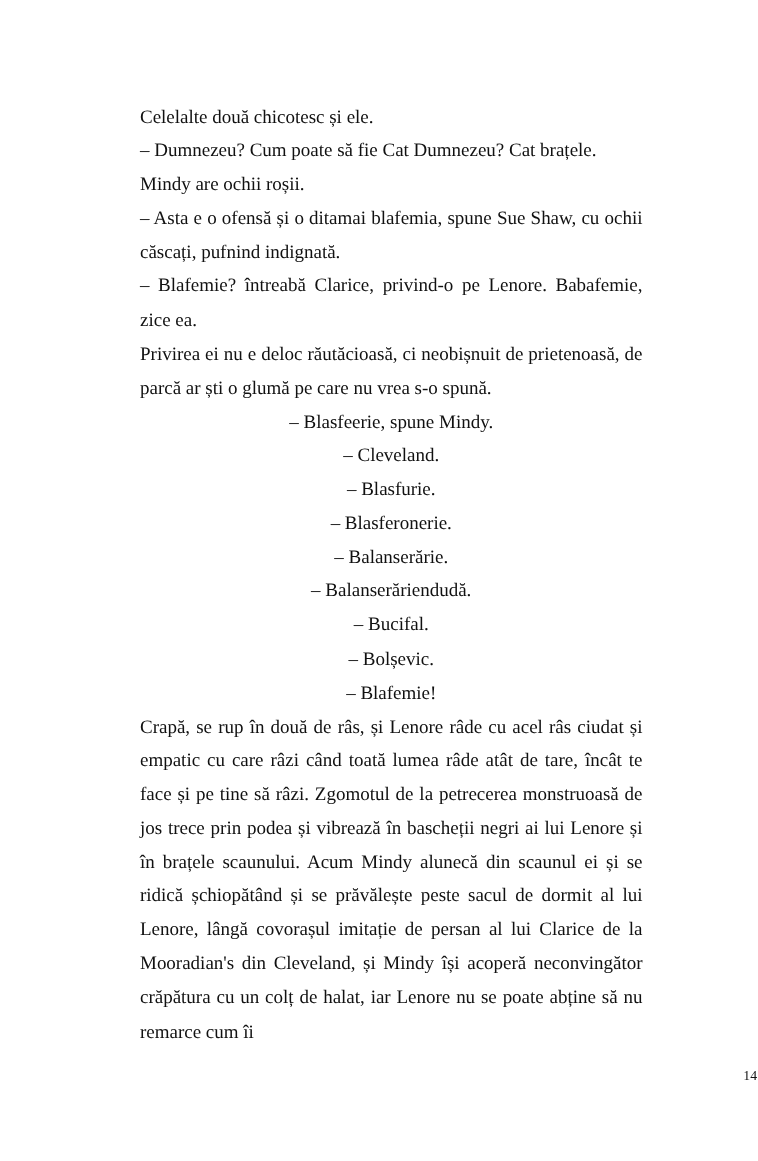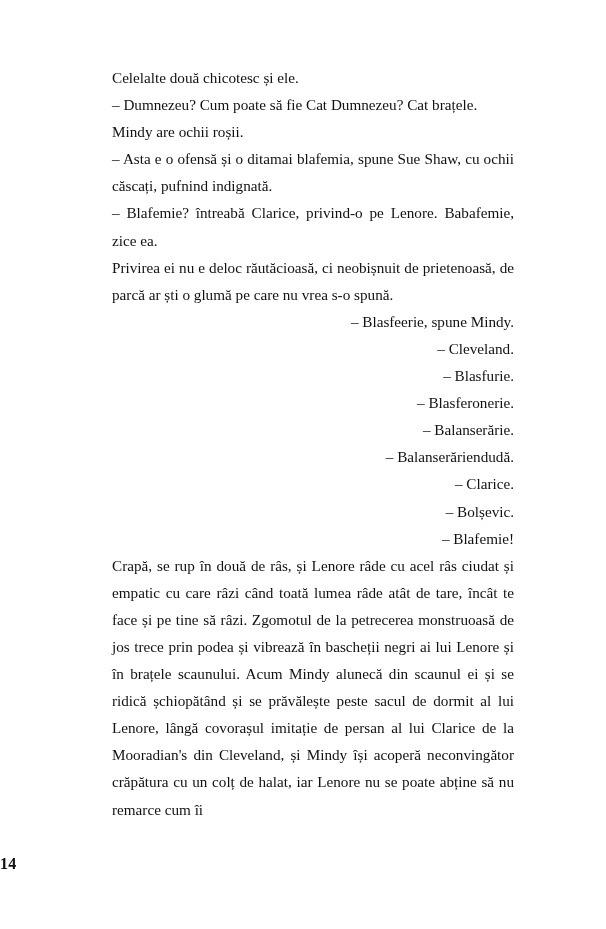--- a/index.html
+++ b/index.html
@@ -19,7 +19,7 @@
     width: 606px;
     height: 865px;
     box-sizing: border-box;
-    padding: 64px 92px 0 112px;
+    padding: 80px 92px 0 112px;
   }
   .body-text {
     font-size: 15.2px;

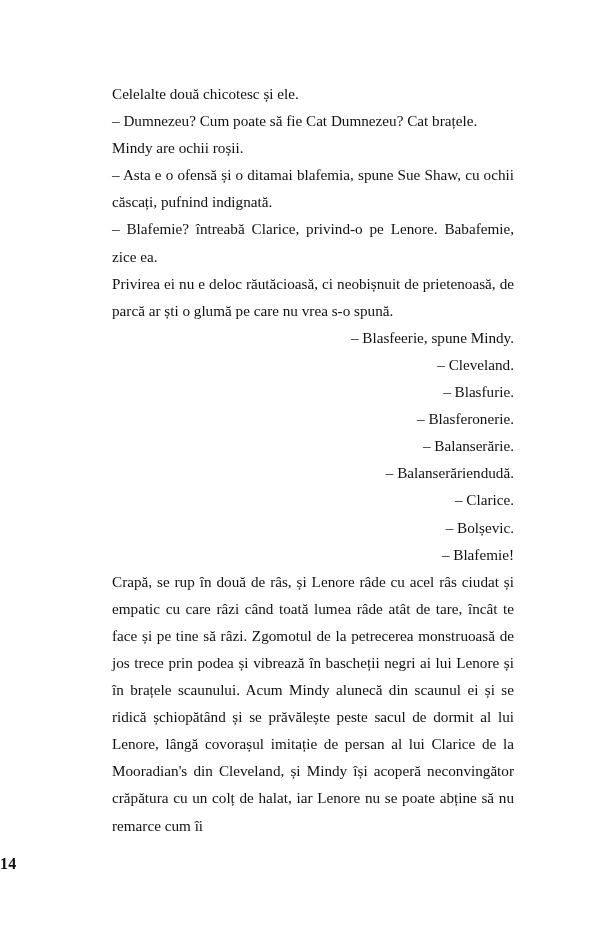--- a/index.html
+++ b/index.html
@@ -41,7 +41,7 @@
   .italic {
   }
   .no-justify {
-    text-align: right;
+    text-align: center;
   }
   .folio {
     position: absolute;

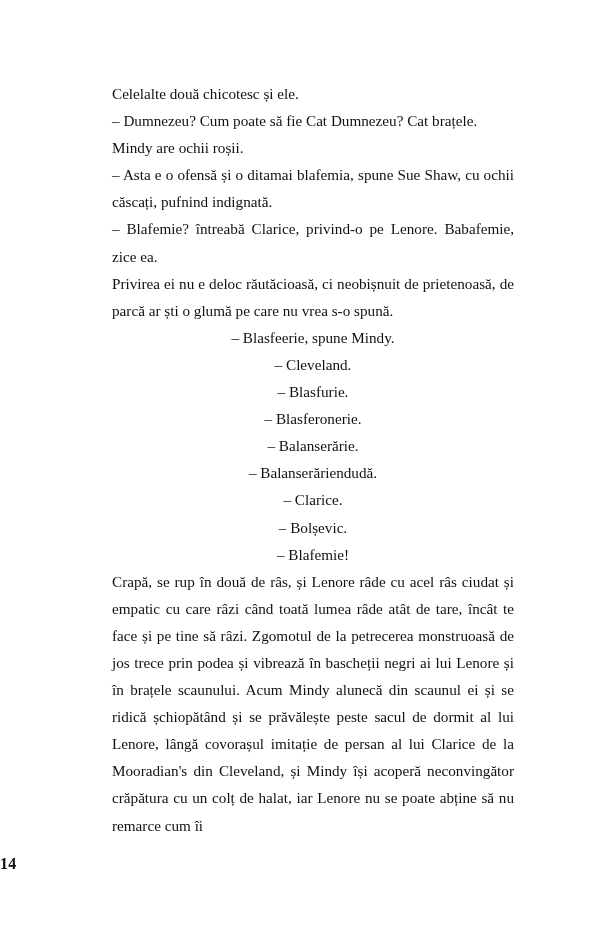--- a/index.html
+++ b/index.html
@@ -78,7 +78,7 @@
     <p class="dash-line no-justify">– Blasferonerie.</p>
     <p class="dash-line no-justify">– Balanserărie.</p>
     <p class="dash-line no-justify">– Balanserăriendudă.</p>
-    <p class="dash-line no-justify">– Clarice.</p>
+    <p class="dash-line no-justify">– Bucifal.</p>
     <p class="dash-line no-justify">– Bolșevic.</p>
 
     <p class="dash-line no-justify"><span>– </span><span class="italic">Blaf</span><span>emie!</span></p>

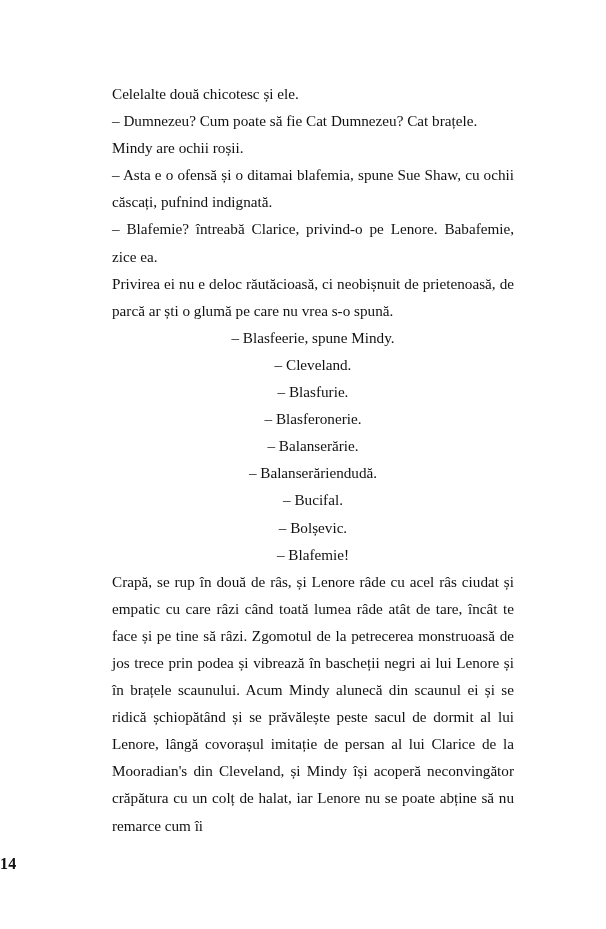--- a/index.html
+++ b/index.html
@@ -48,10 +48,9 @@
     left: 0;
     right: 0;
     top: 855px;
-    text-align: left;
-    font-size: 16px;
+    text-align: right;
+    font-size: 11px;
     letter-spacing: 0.2px;
-    font-weight: bold;
   }
 </style>
 </head>

